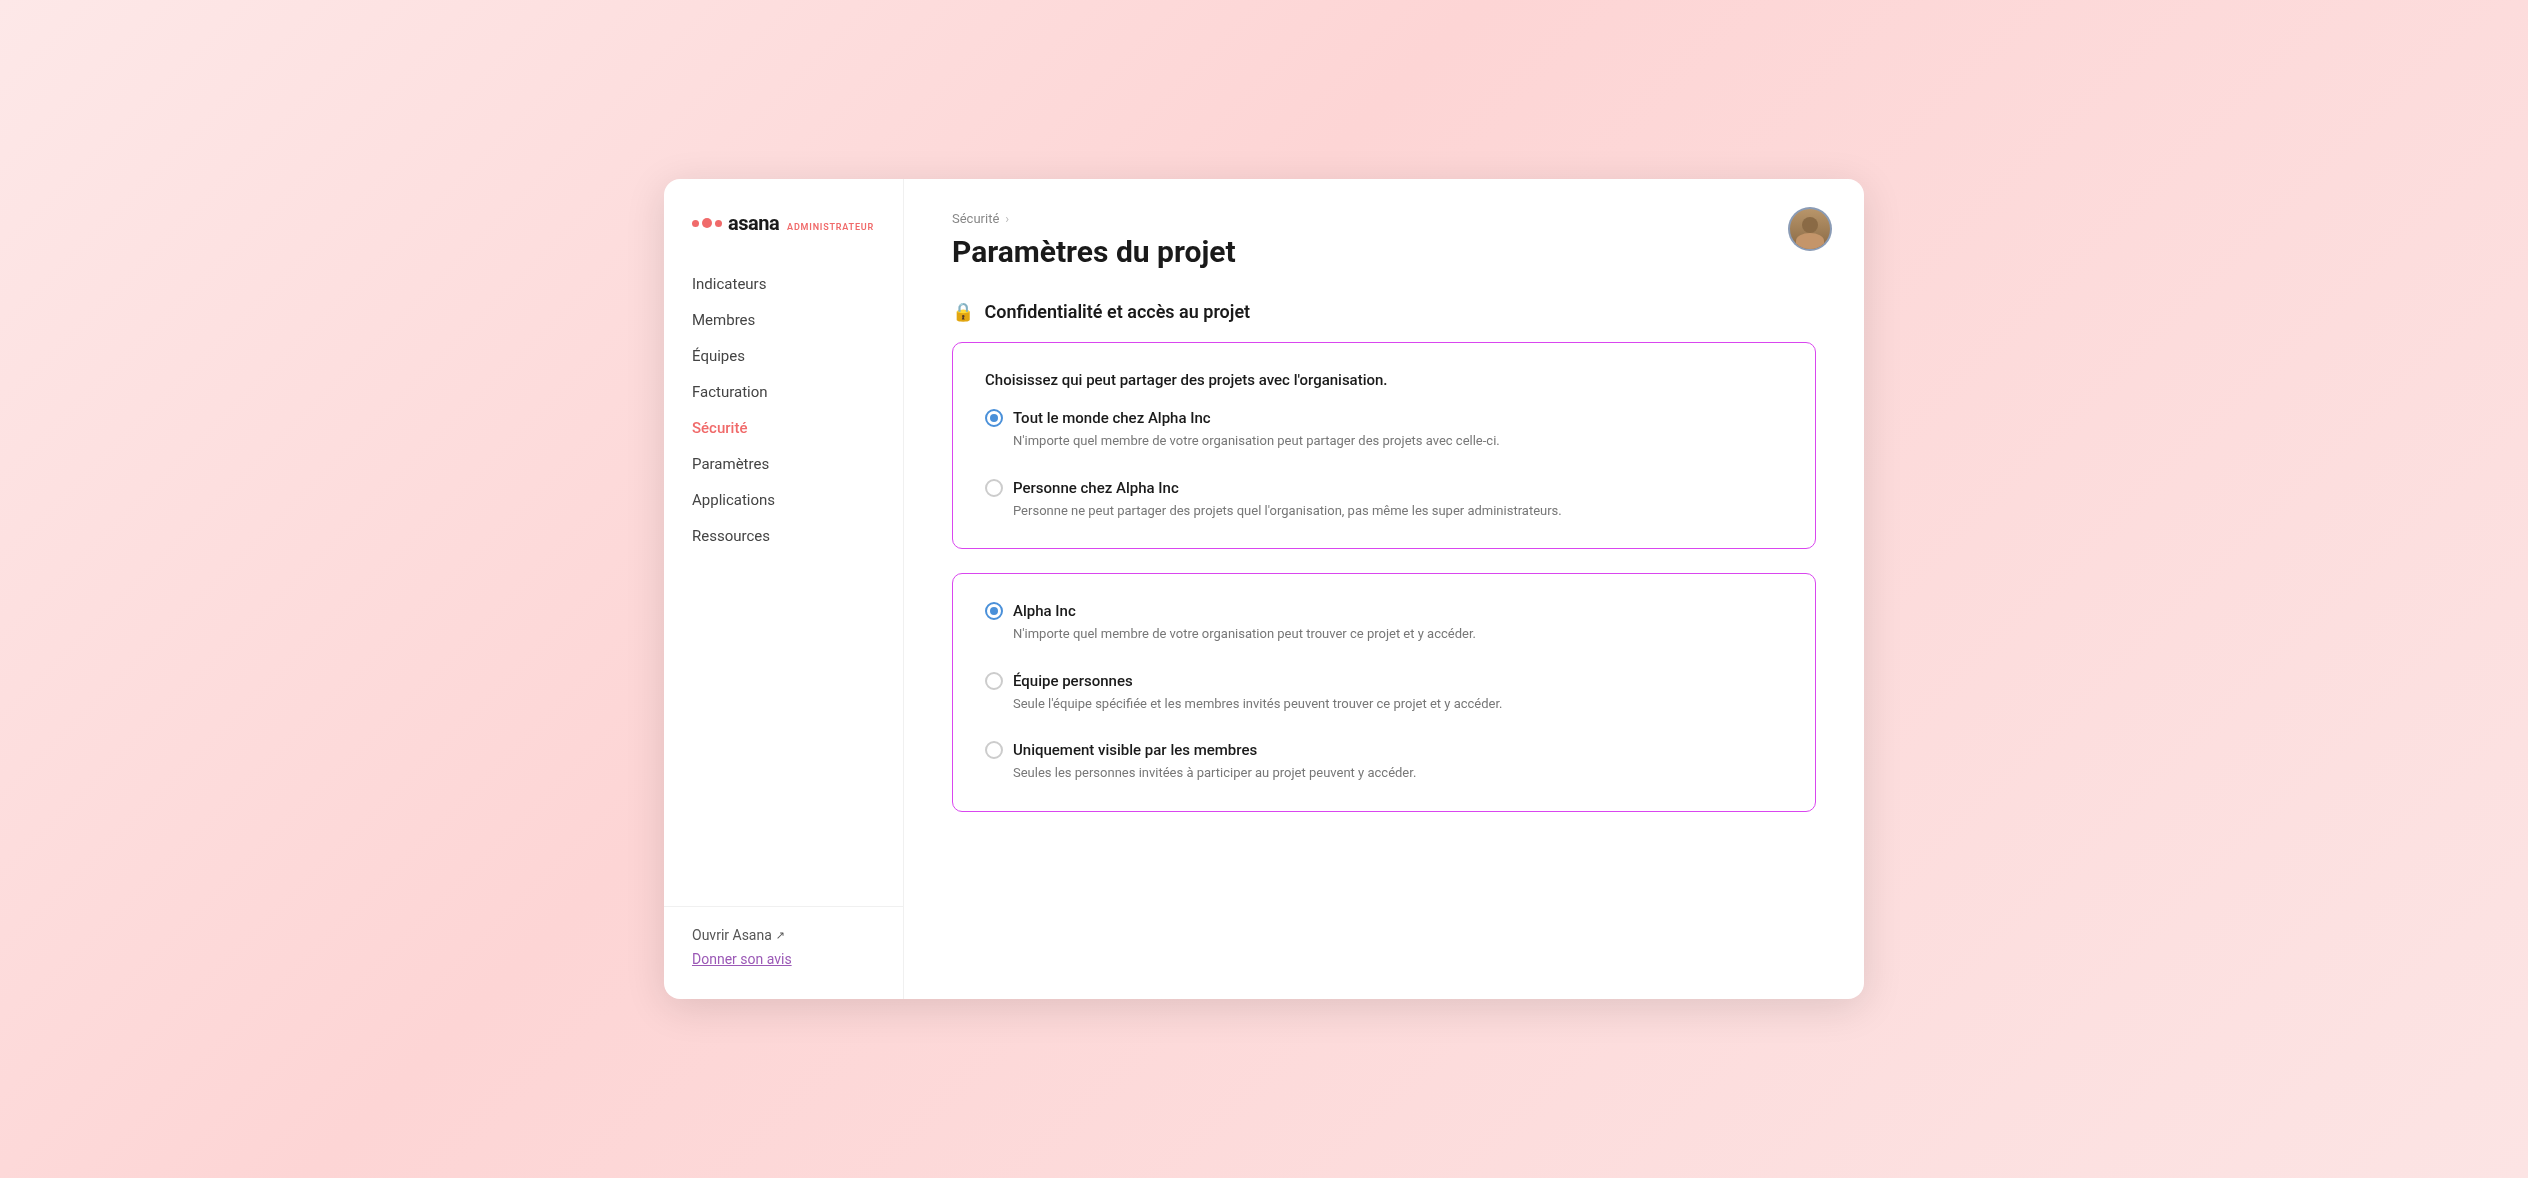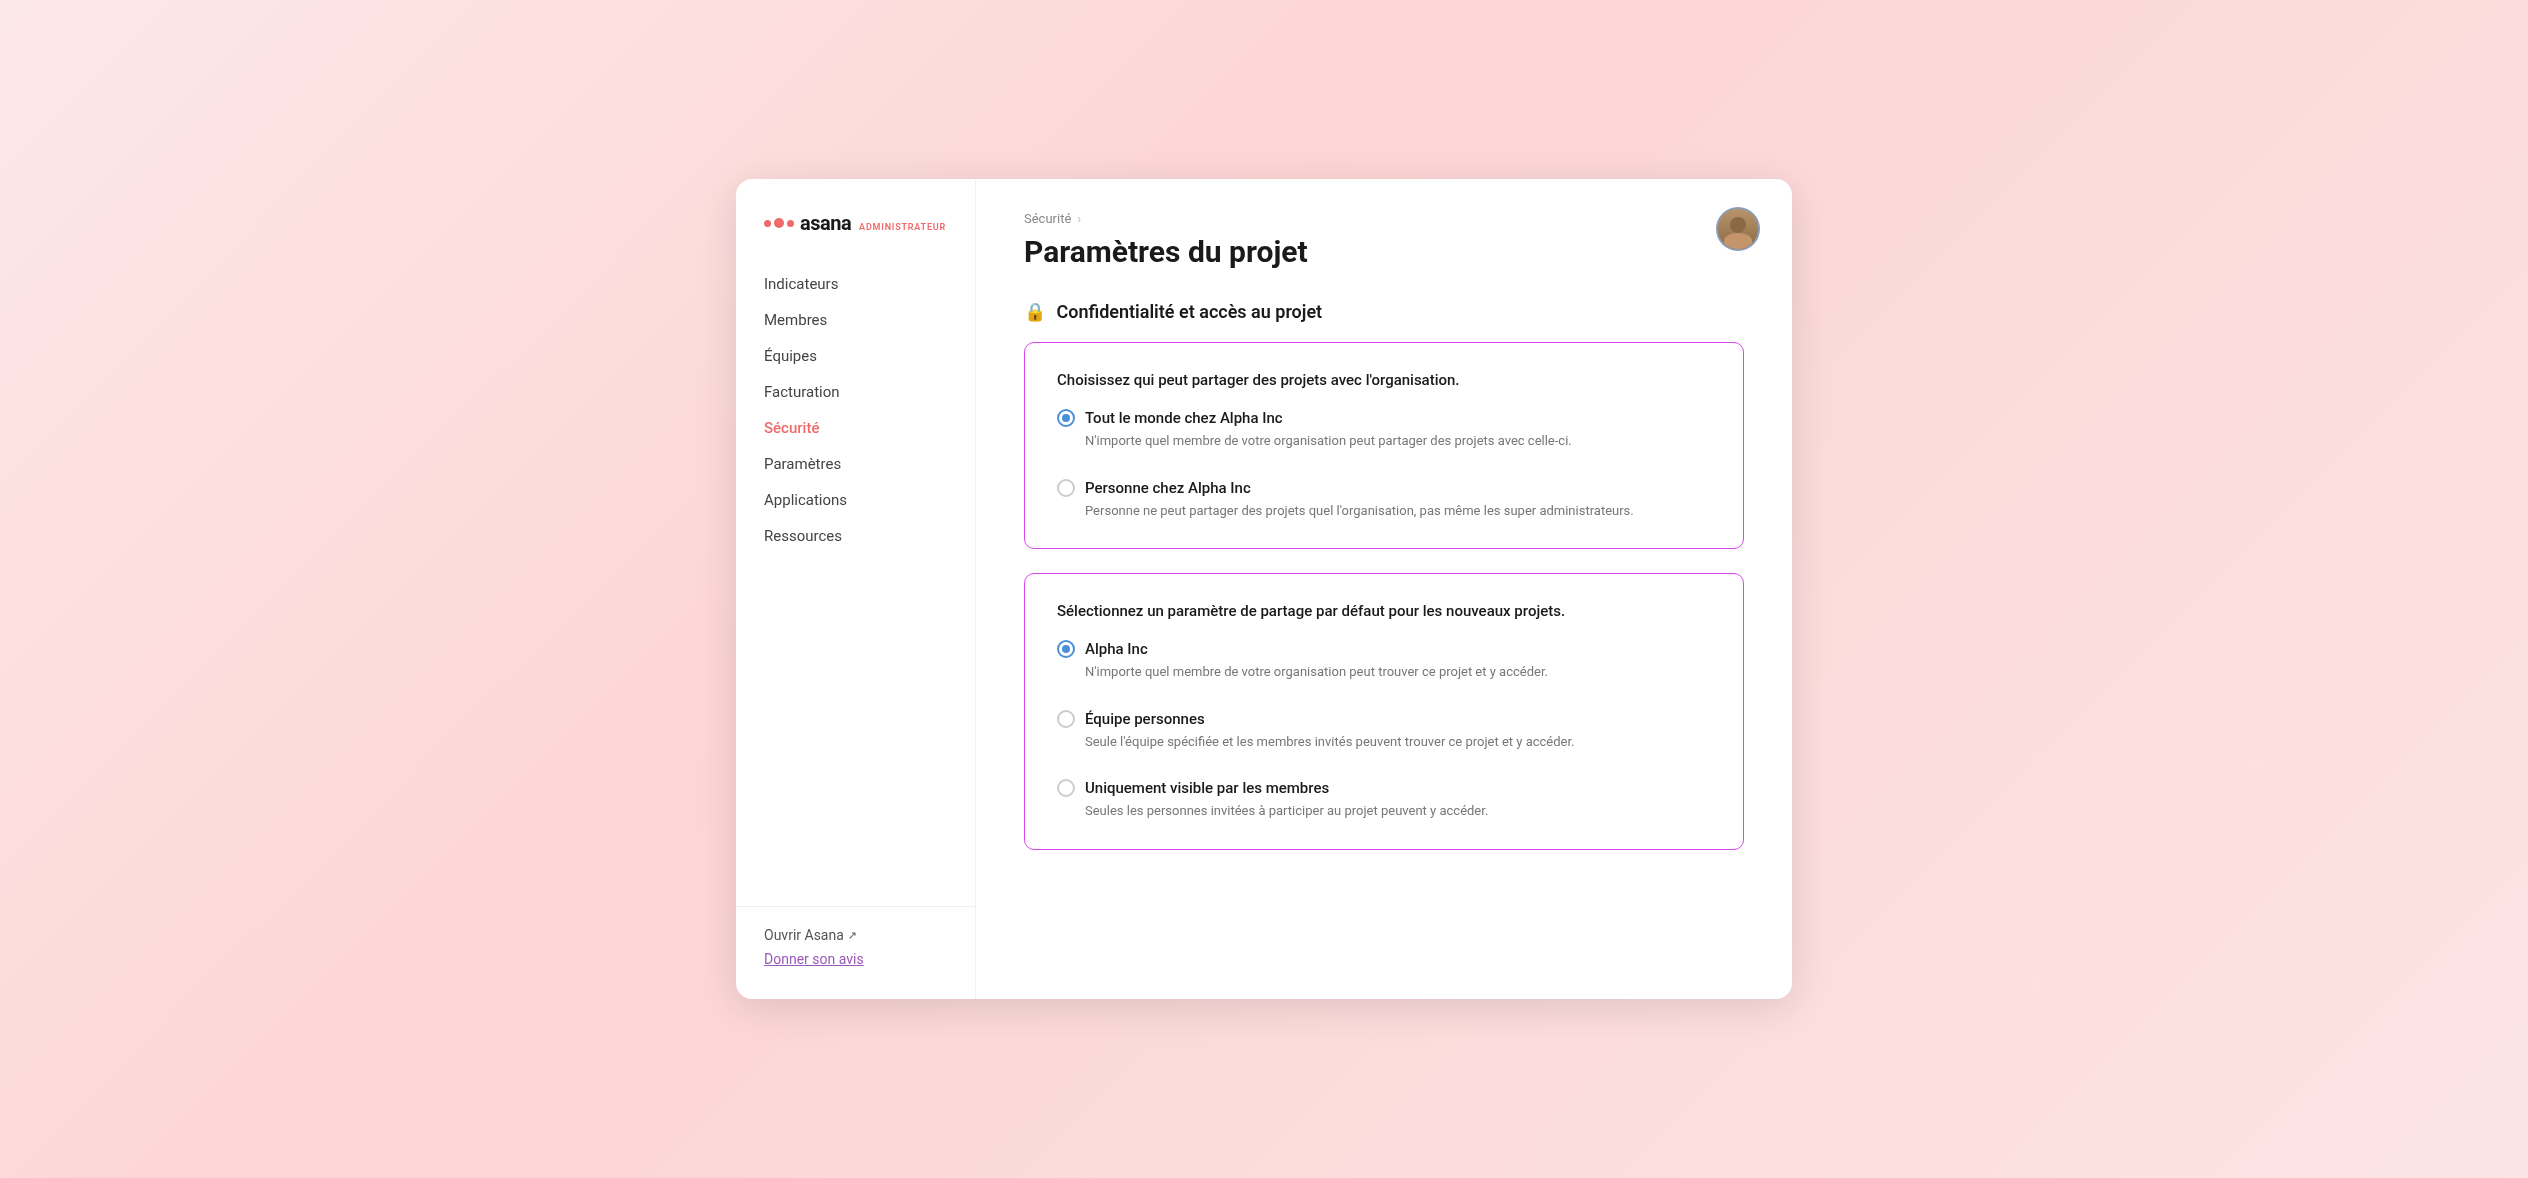--- a/index.html
+++ b/index.html
@@ -16,7 +16,7 @@
       background: #fff;
       border-radius: 16px;
       box-shadow: 0 8px 40px rgba(0,0,0,0.12);
-      width: 1056px;
+      width: 1200px;
       min-height: 820px;
       display: flex;
       overflow: hidden;

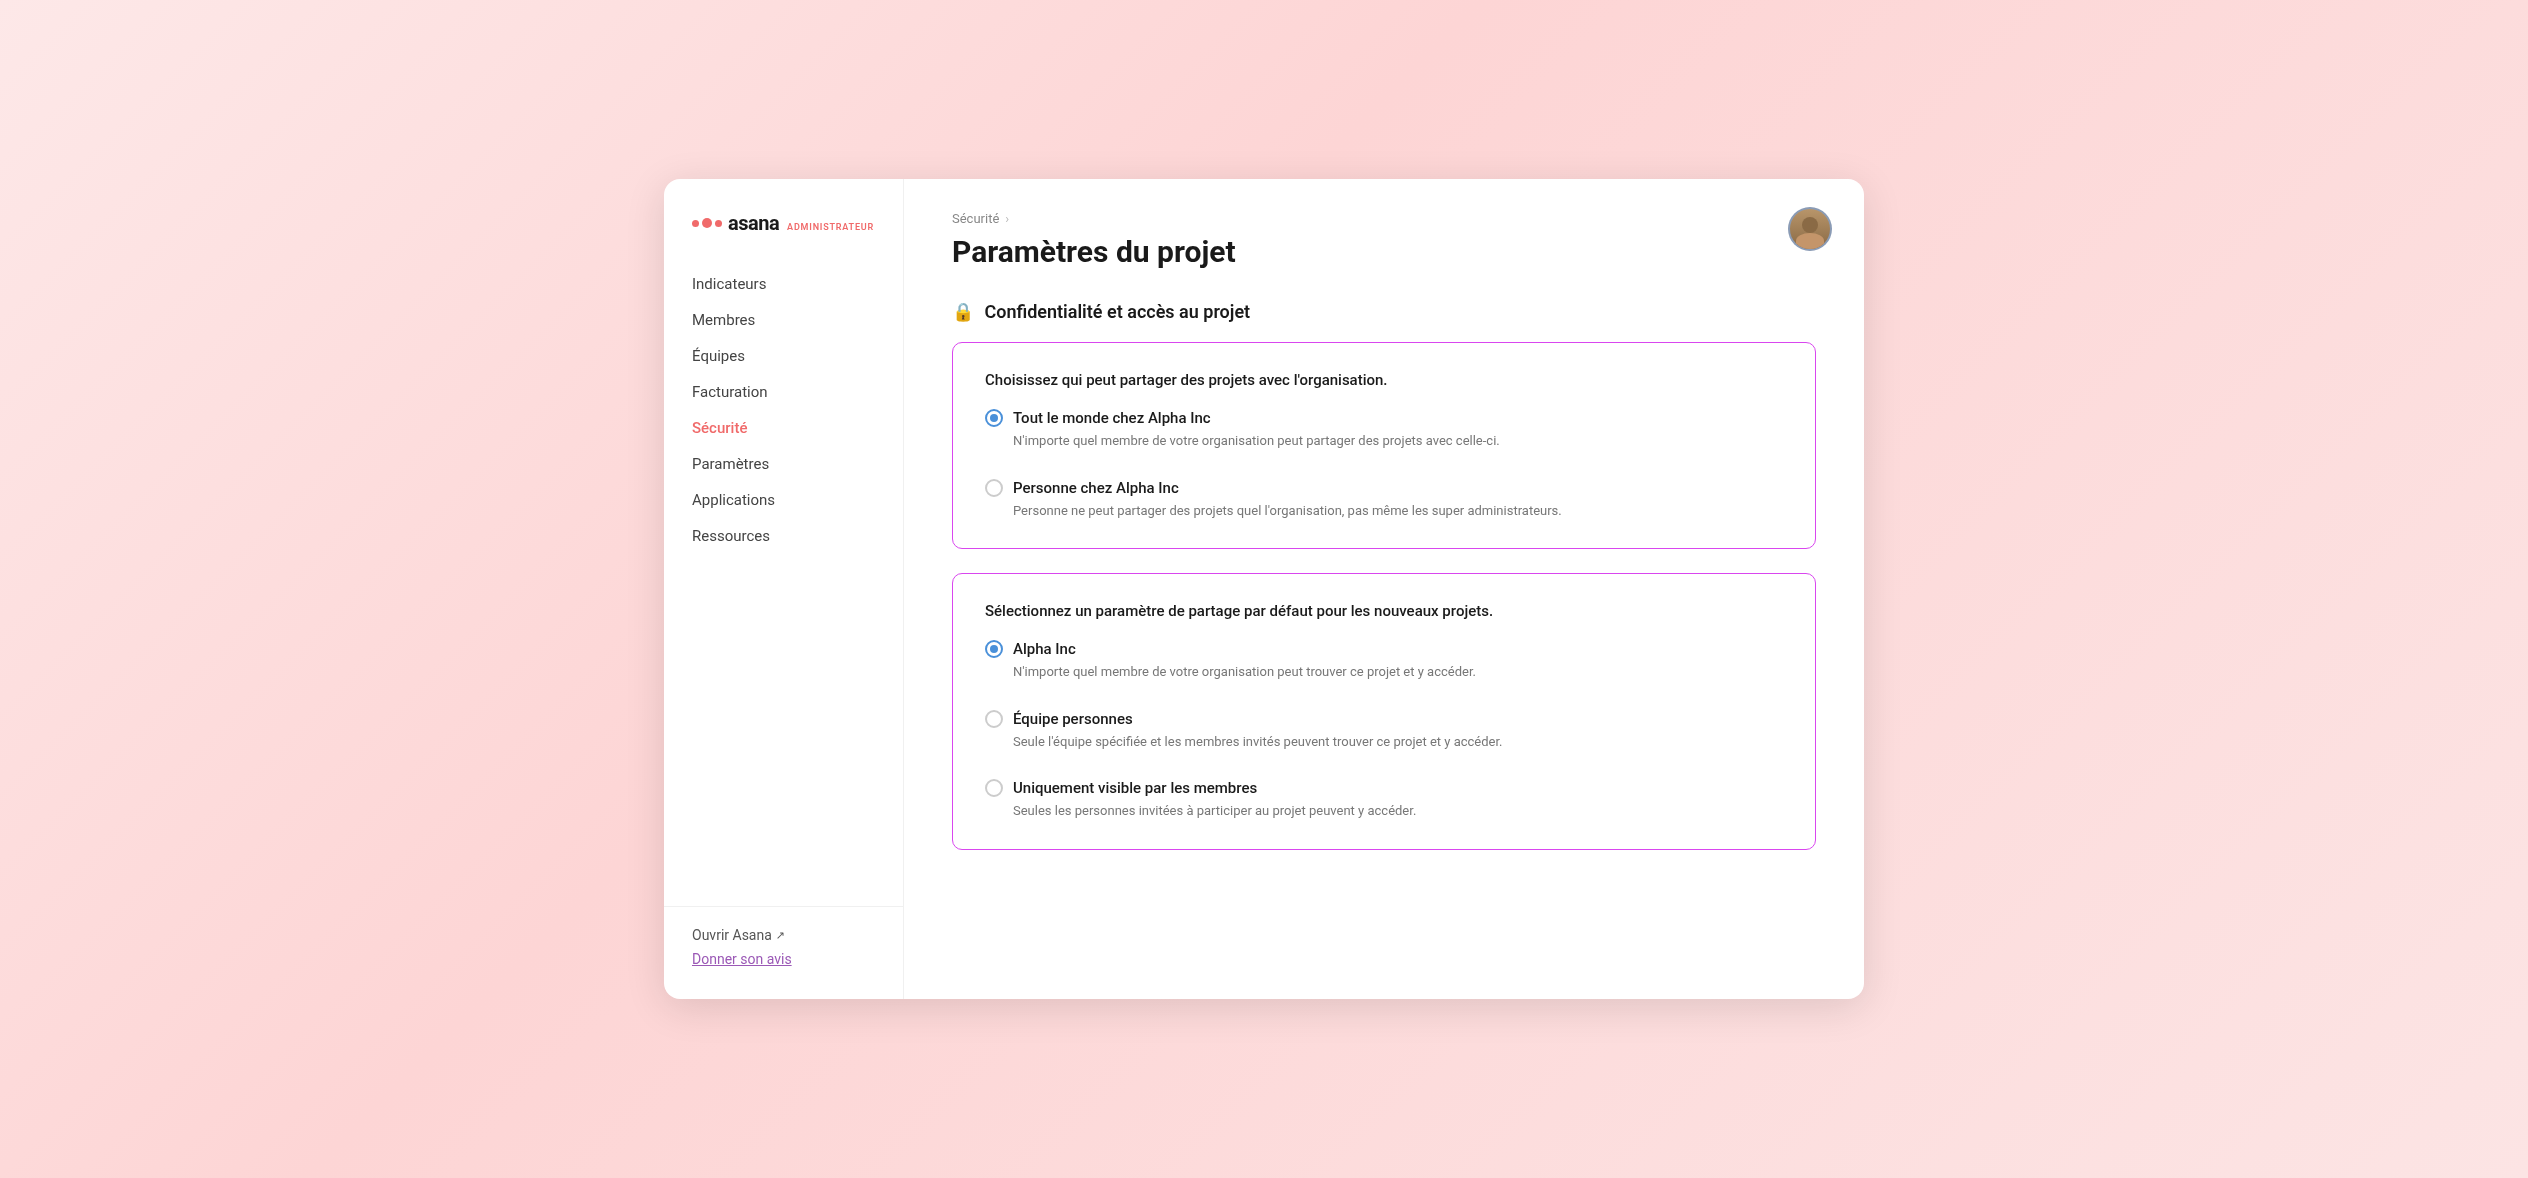--- a/index.html
+++ b/index.html
@@ -334,7 +334,6 @@
     </div>
 
     <div class="card">
-      <div class="card-question">Sélectionnez un paramètre de partage par défaut pour les nouveaux projets.</div>
       <div class="radio-group">
 
         <div class="radio-option">

